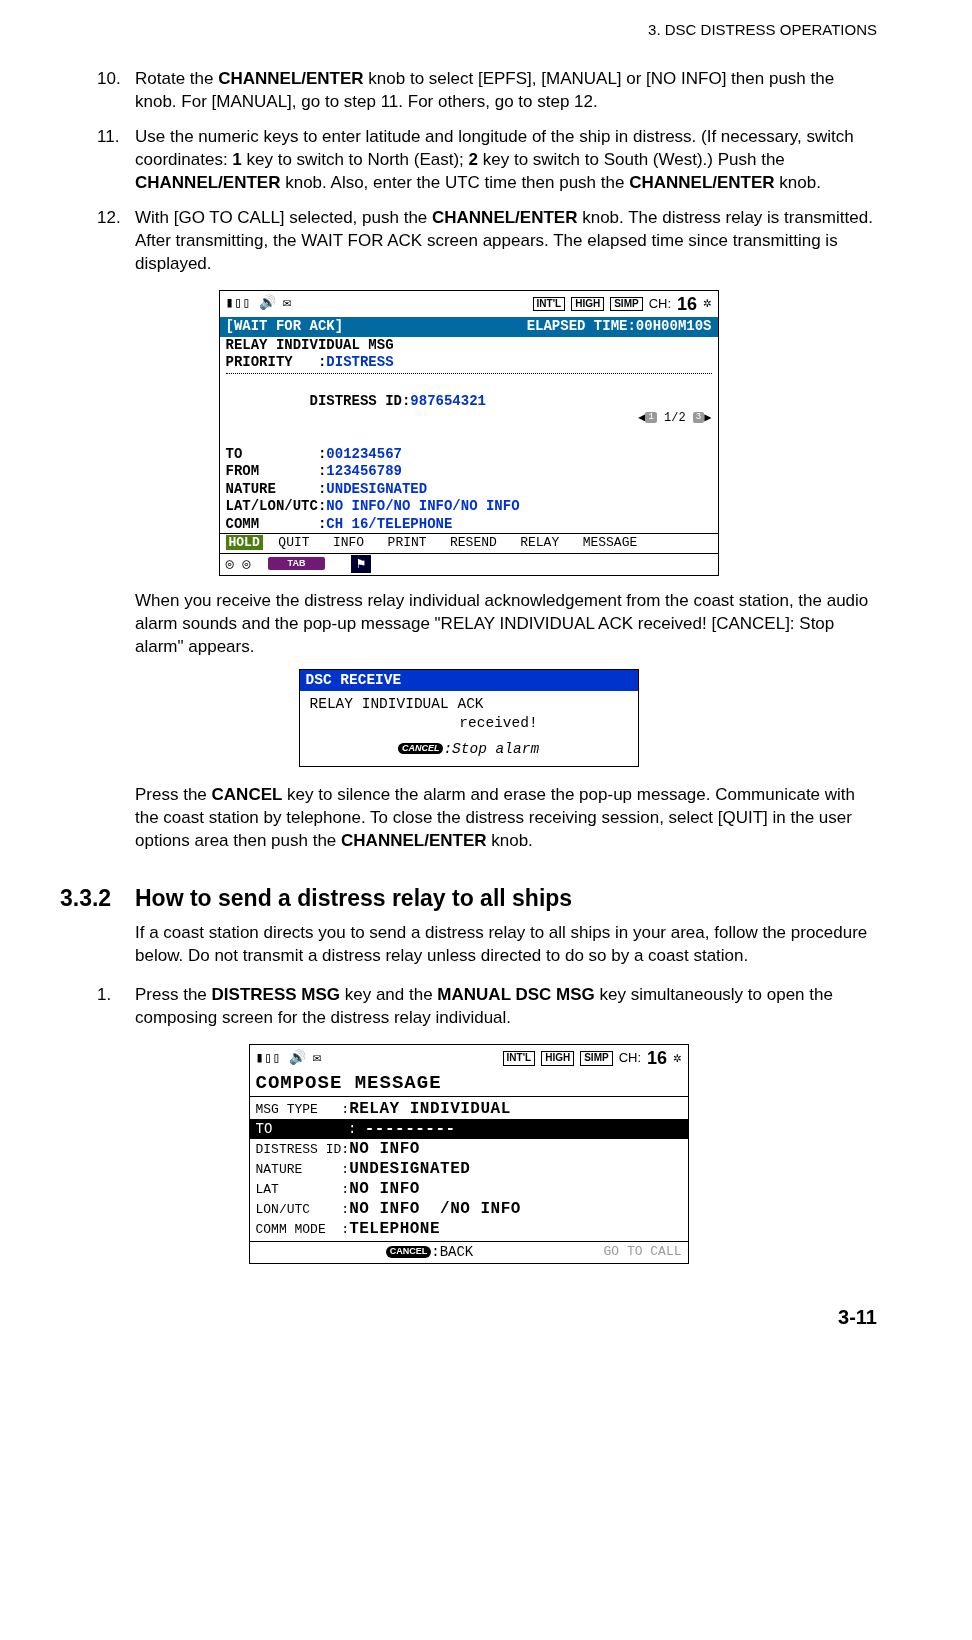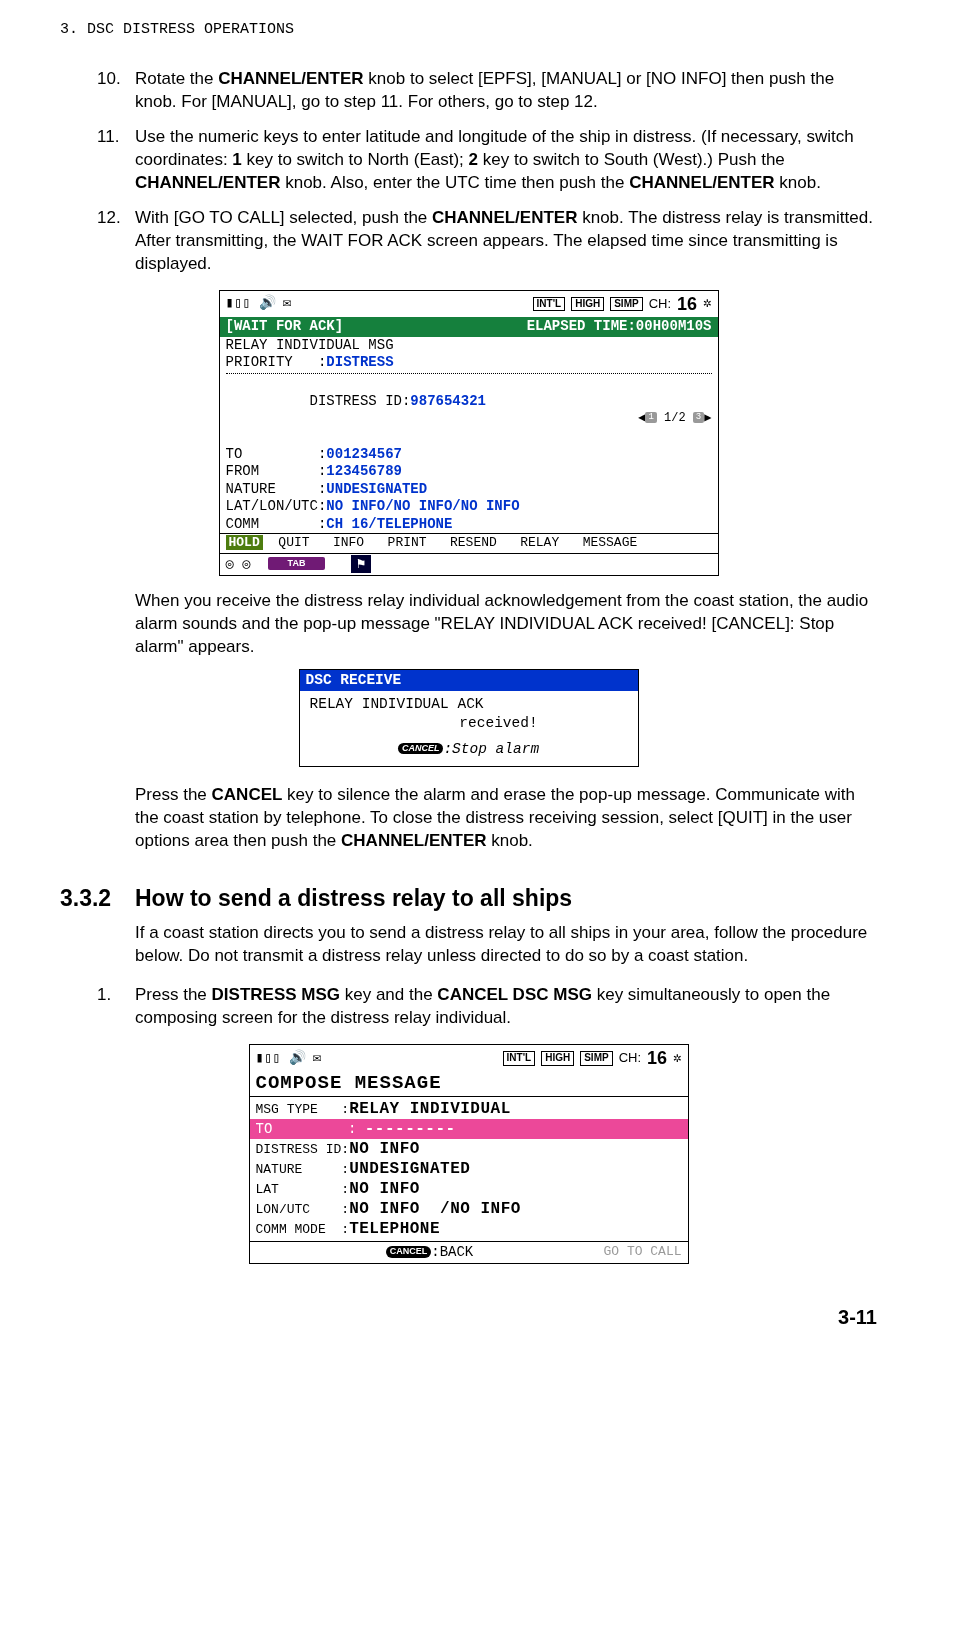--- a/index.html
+++ b/index.html
@@ -18,10 +18,10 @@
     padding: 20px 95px 40px 60px;
   }
   .running-head {
+    text-align: right;
     font-size: 15px;
     margin-bottom: 28px;
     padding-right: 0;
-    font-family: Liberation Mono, monospace;
   }
   ol.steps {
     margin: 0 0 0 75px;

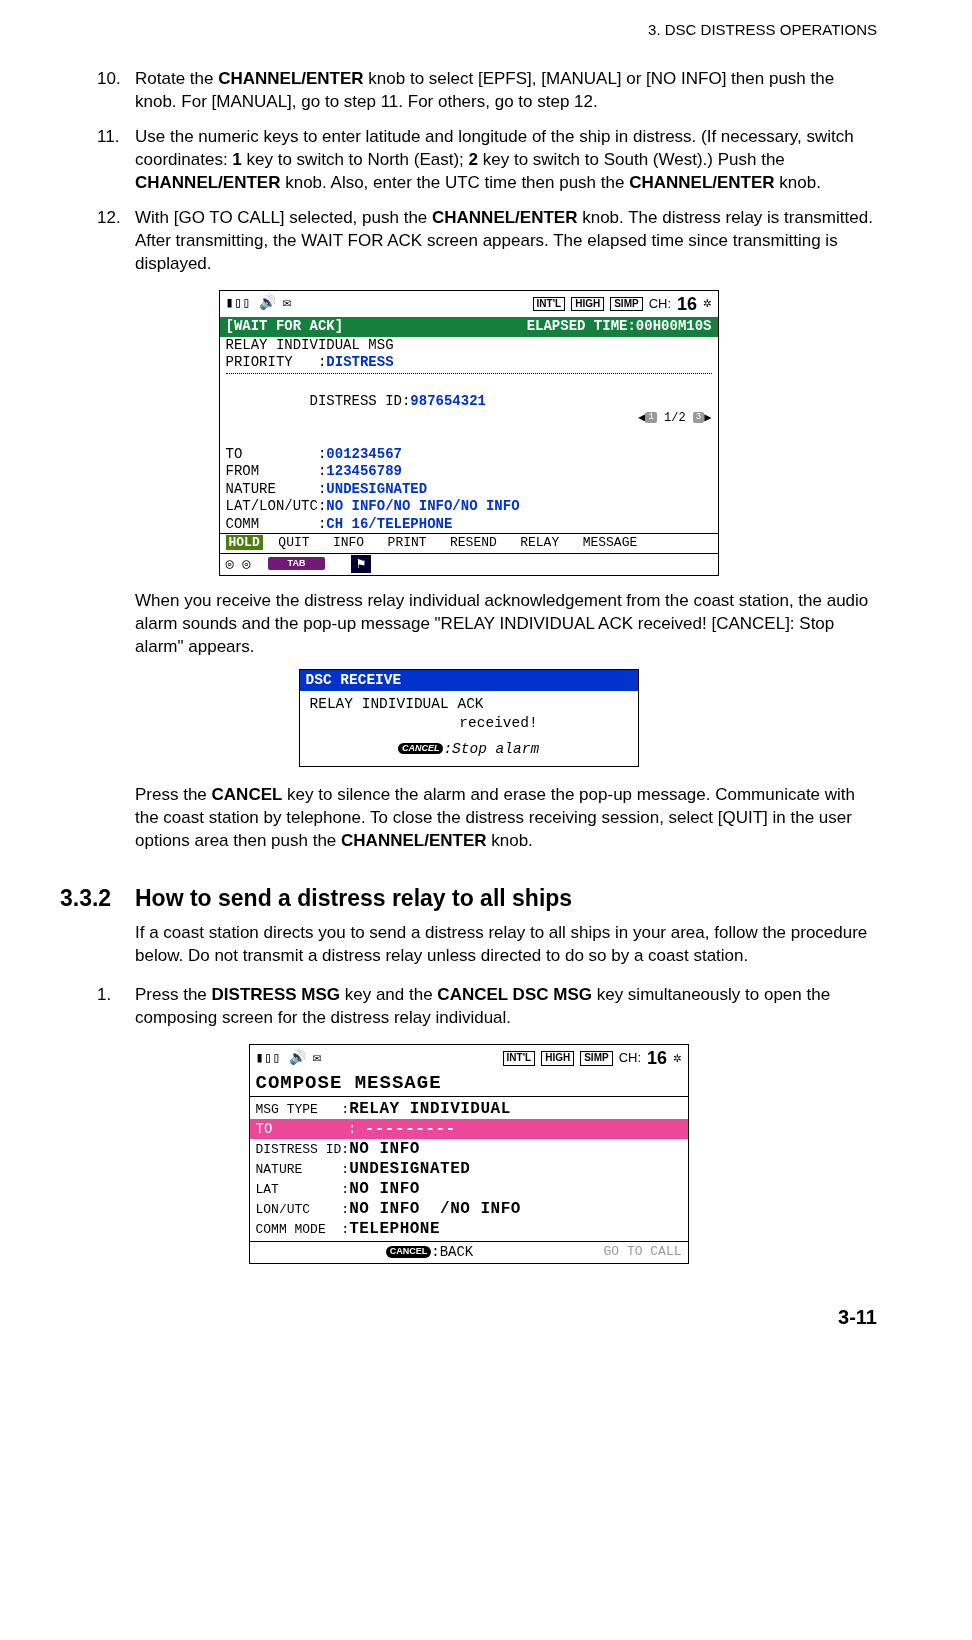--- a/index.html
+++ b/index.html
@@ -82,7 +82,7 @@
   .ch-lbl { font-family: Arial, sans-serif; font-size: 13px; }
   .sig-icon, .mail-icon, .spin-icon { font-size: 14px; }
   .blue-band {
-    background: #15803d;
+    background: #0369a1;
     color: #fff;
     padding: 1px 6px;
     font-weight: 700;

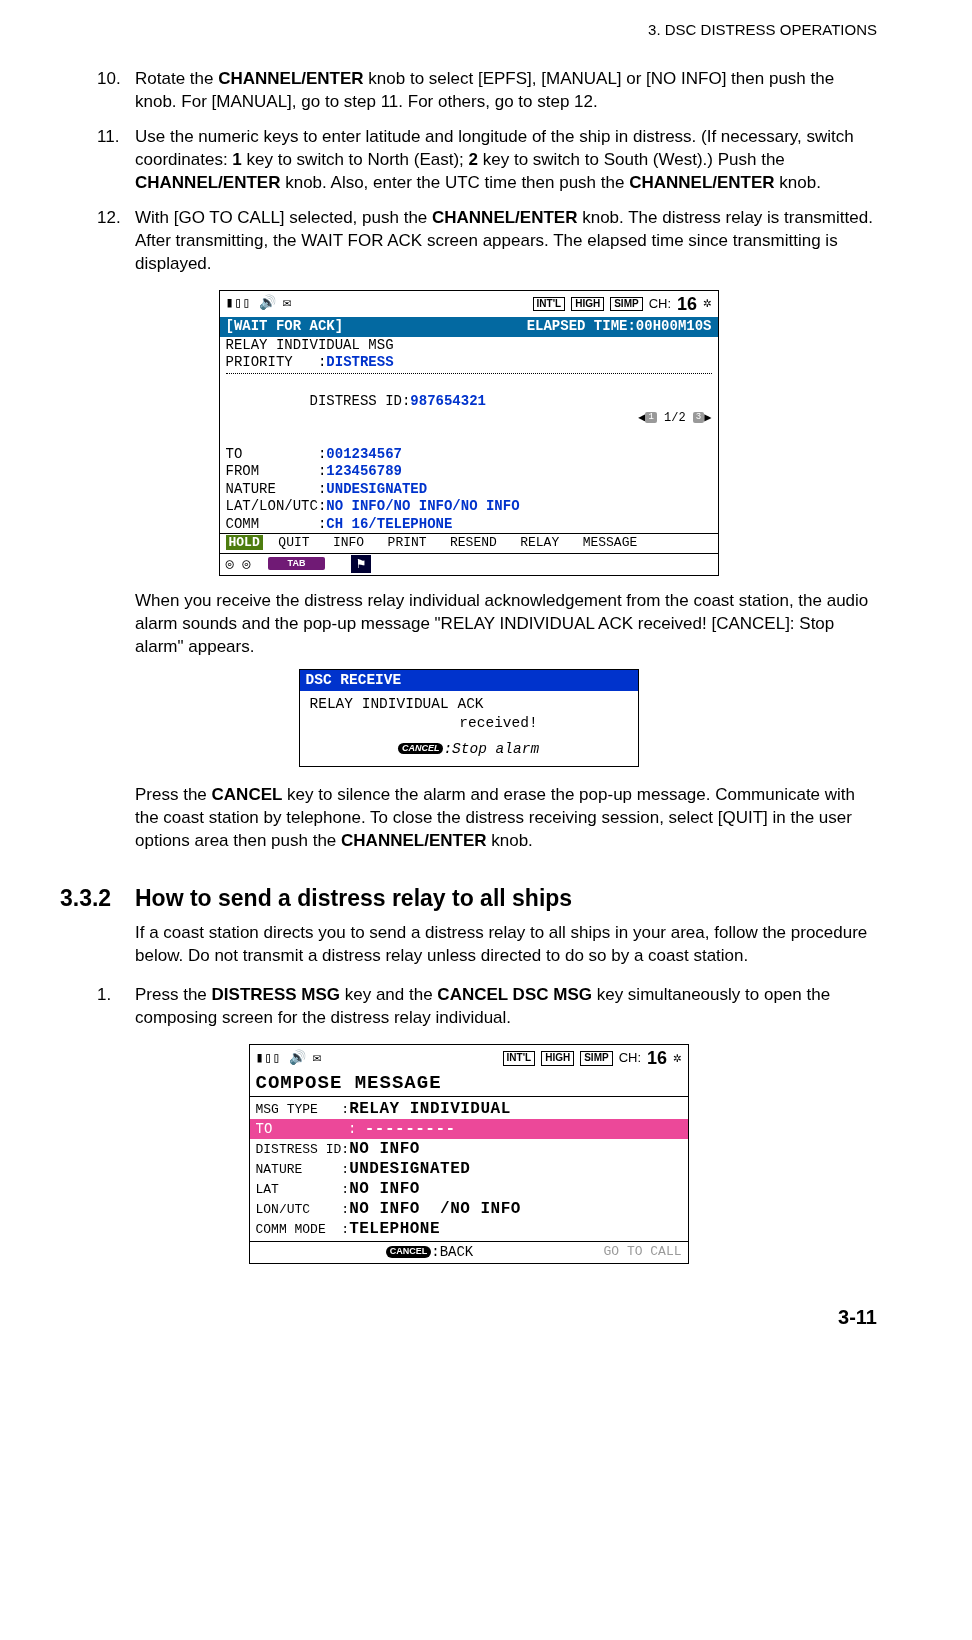--- a/index.html
+++ b/index.html
@@ -90,7 +90,7 @@
     justify-content: space-between;
   }
   .dev-body { padding: 0 6px; color: #0033cc; font-weight: 700; }
-  .dev-body .lbl { color: #000; font-weight: 400; }
+  .dev-body .lbl { color: #000; font-weight: 700; }
   .dotted {
     border-bottom: 1px dotted #000;
     height: 1px;

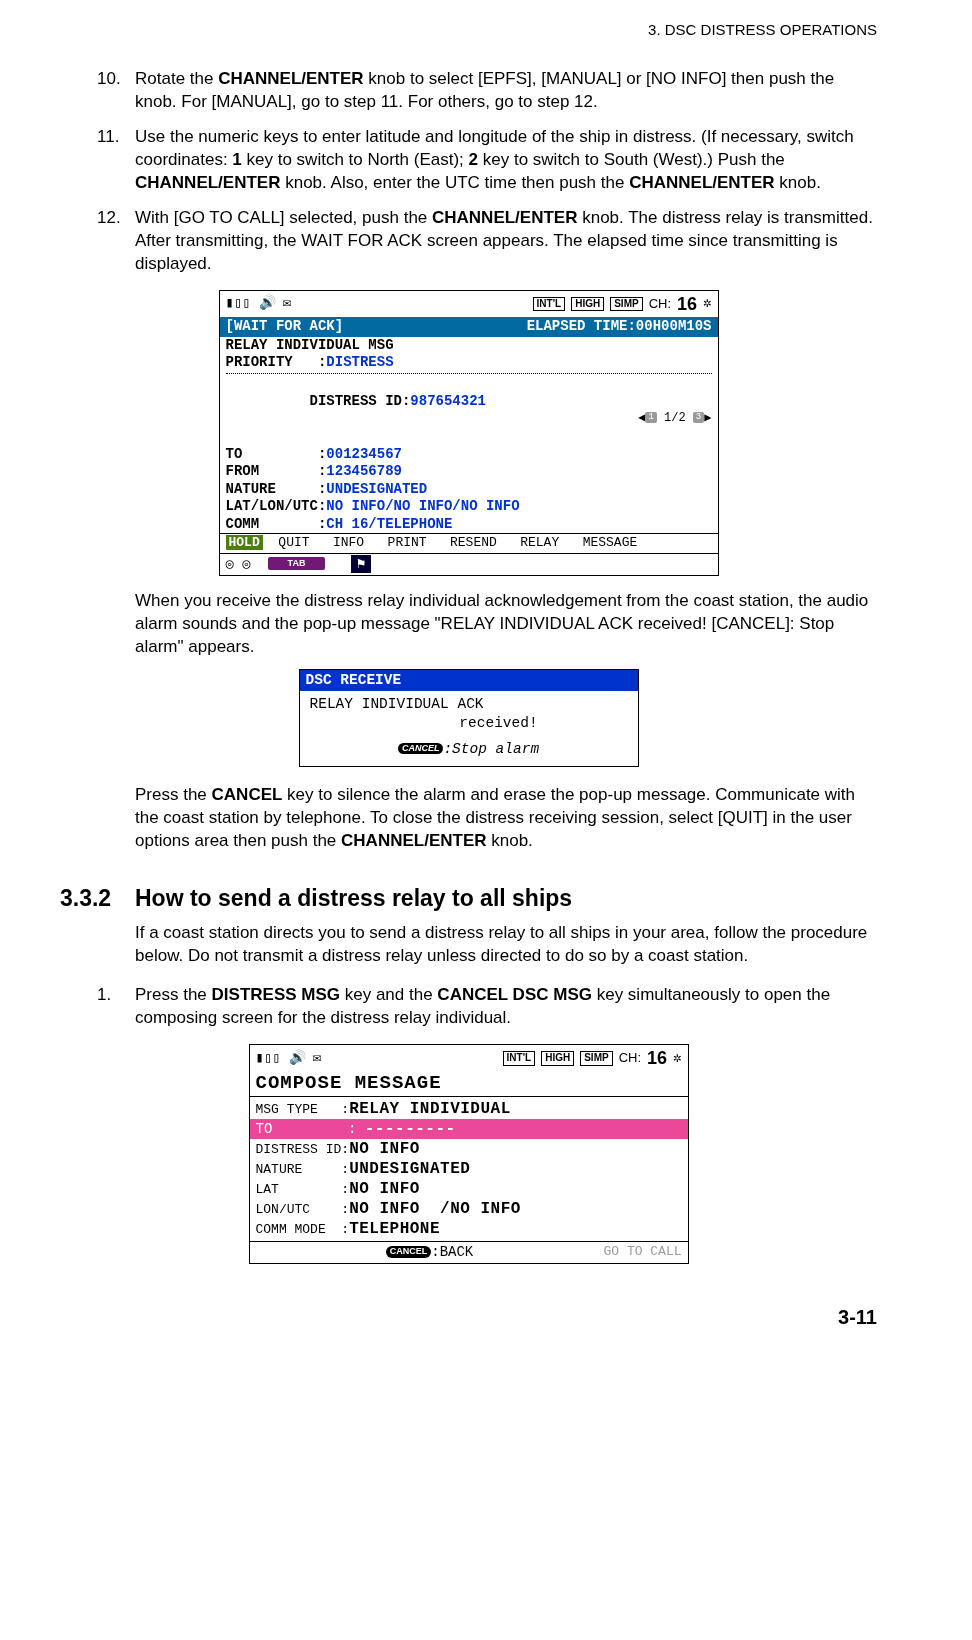--- a/index.html
+++ b/index.html
@@ -313,7 +313,7 @@
   <ol class="steps">
     <li>
       <span class="num">1.</span>
-      <span><span>Press the </span><span class="bold">DISTRESS MSG</span><span> key and the </span><span class="bold">CANCEL DSC MSG</span><span> key simultaneously to open the composing screen for the distress relay individual.</span></span>
+      <span><span>Press the </span><span class="bold">DISTRESS MSG</span><span> key and the </span><span class="bold">MANUAL DSC MSG</span><span> key simultaneously to open the composing screen for the distress relay individual.</span></span>
     </li>
   </ol>
 

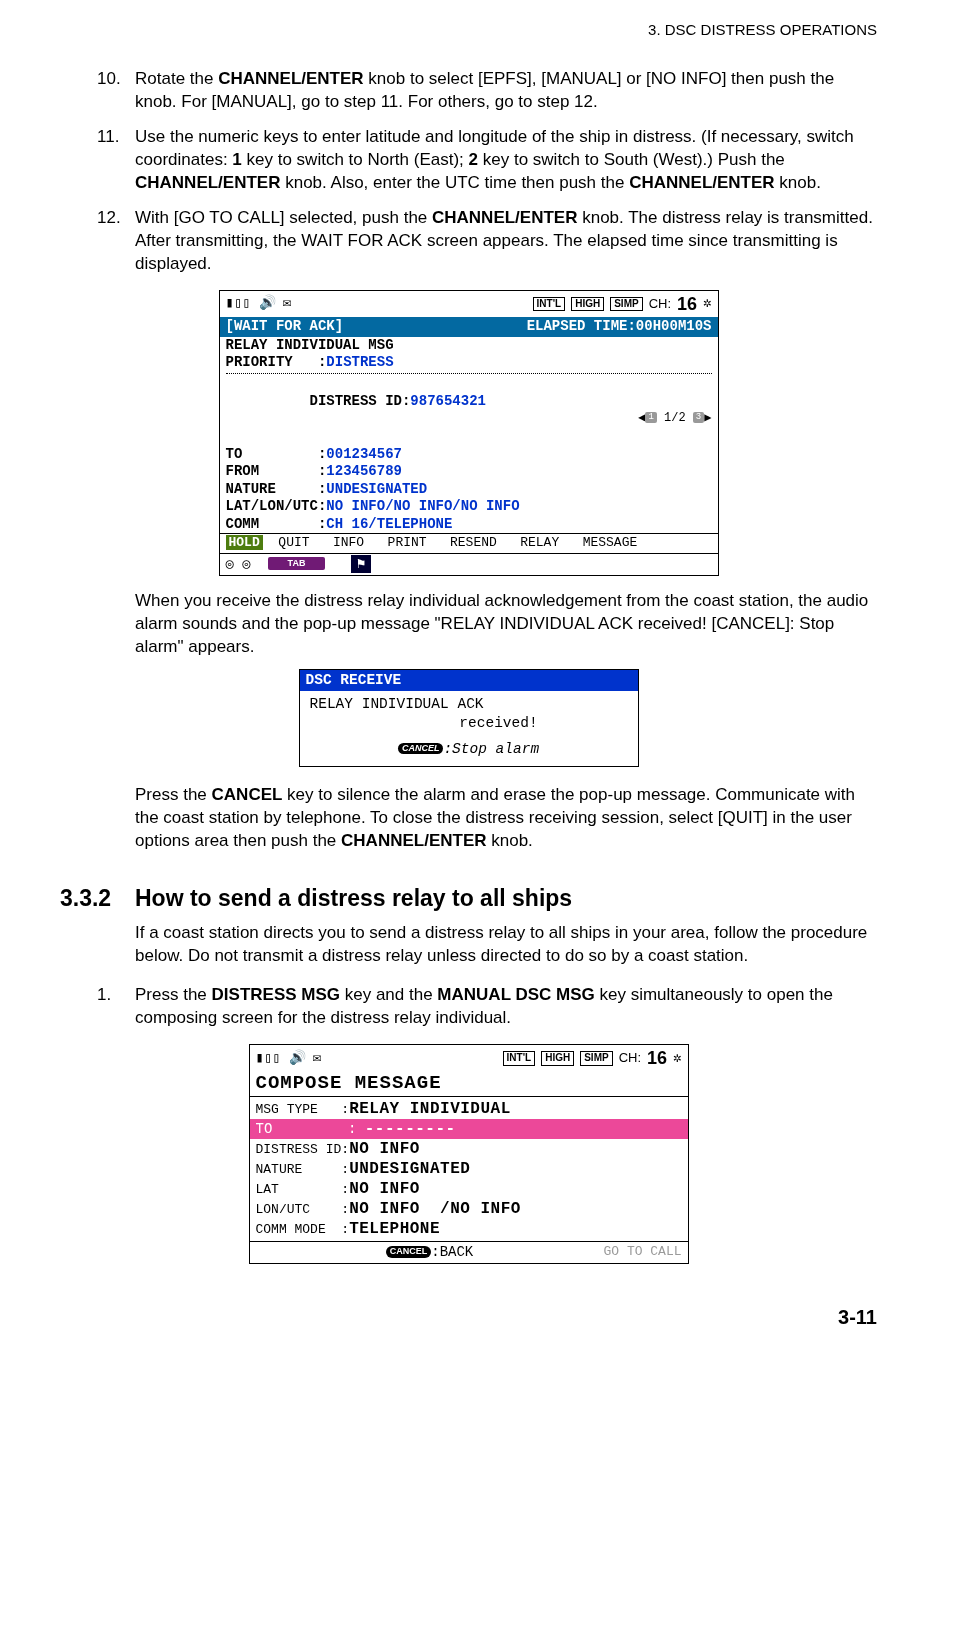--- a/index.html
+++ b/index.html
@@ -194,7 +194,7 @@
   }
   .compose .body { padding: 2px 6px; }
   .compose .sel-row {
-    background: #ec4899;
+    background: #000000;
     color: #fff;
     padding: 0 6px;
     margin: 0 -6px;

